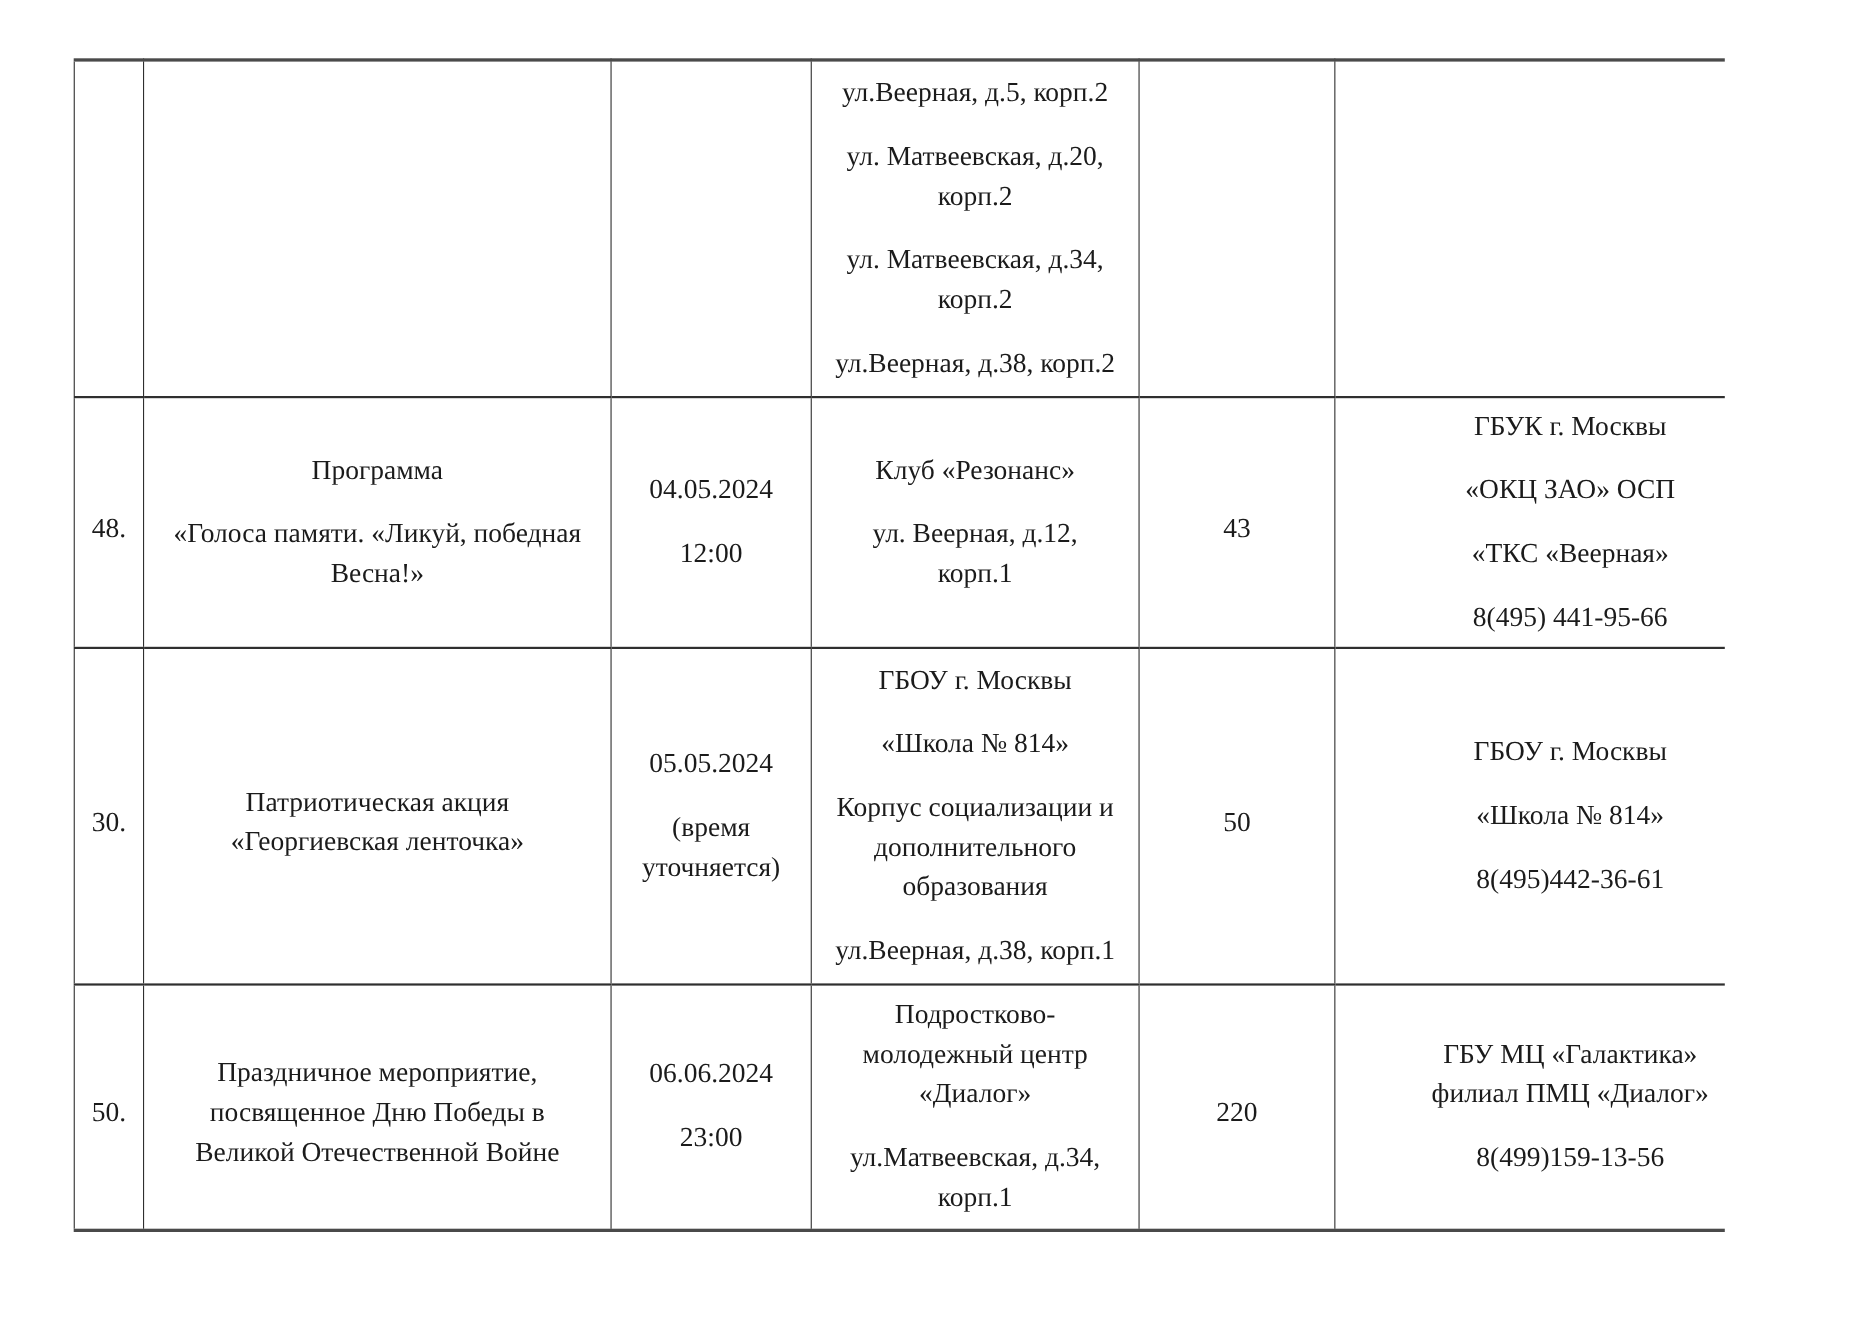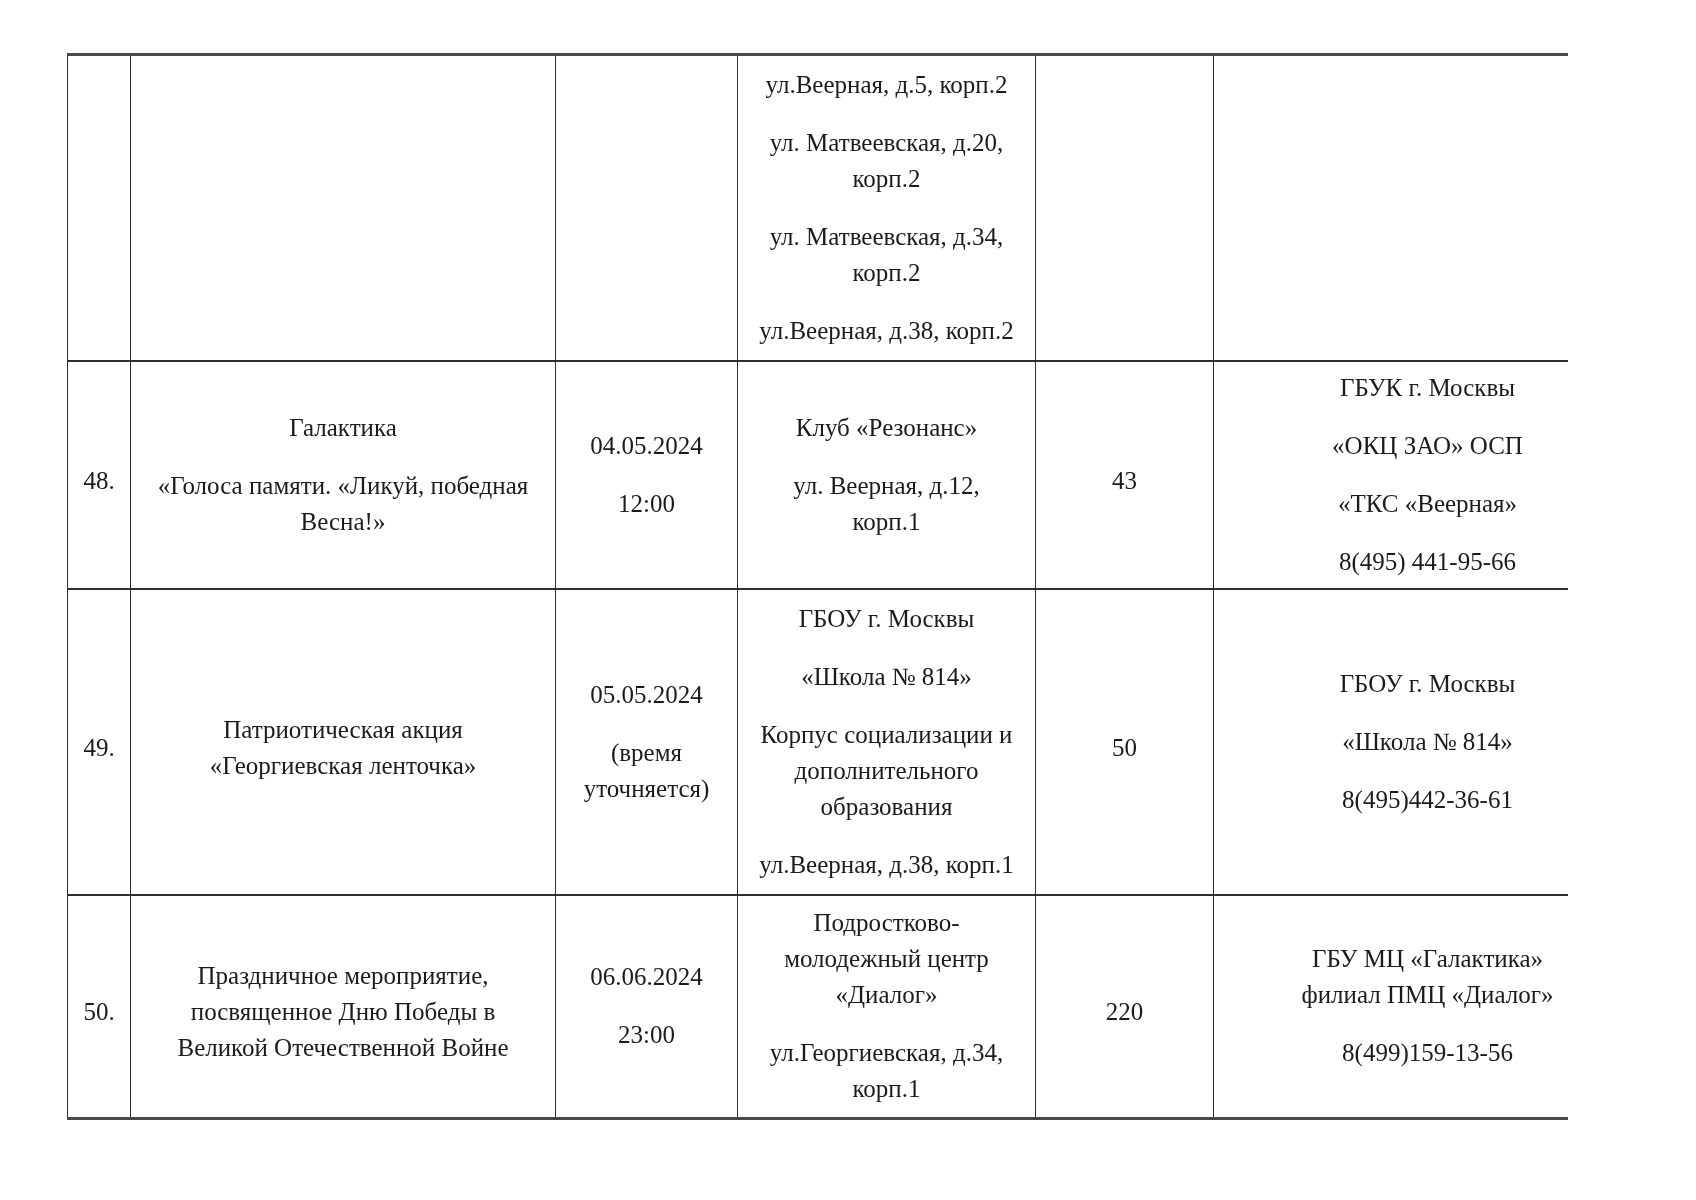--- a/index.html
+++ b/index.html
@@ -78,7 +78,7 @@
               <div class="para">48.</div>
             </td>
             <td class="col-event">
-              <div class="para">Галактика</div>
+              <div class="para">Программа</div>
               <div class="para">«Голоса памяти. «Ликуй, победная
 Весна!»</div>
             </td>

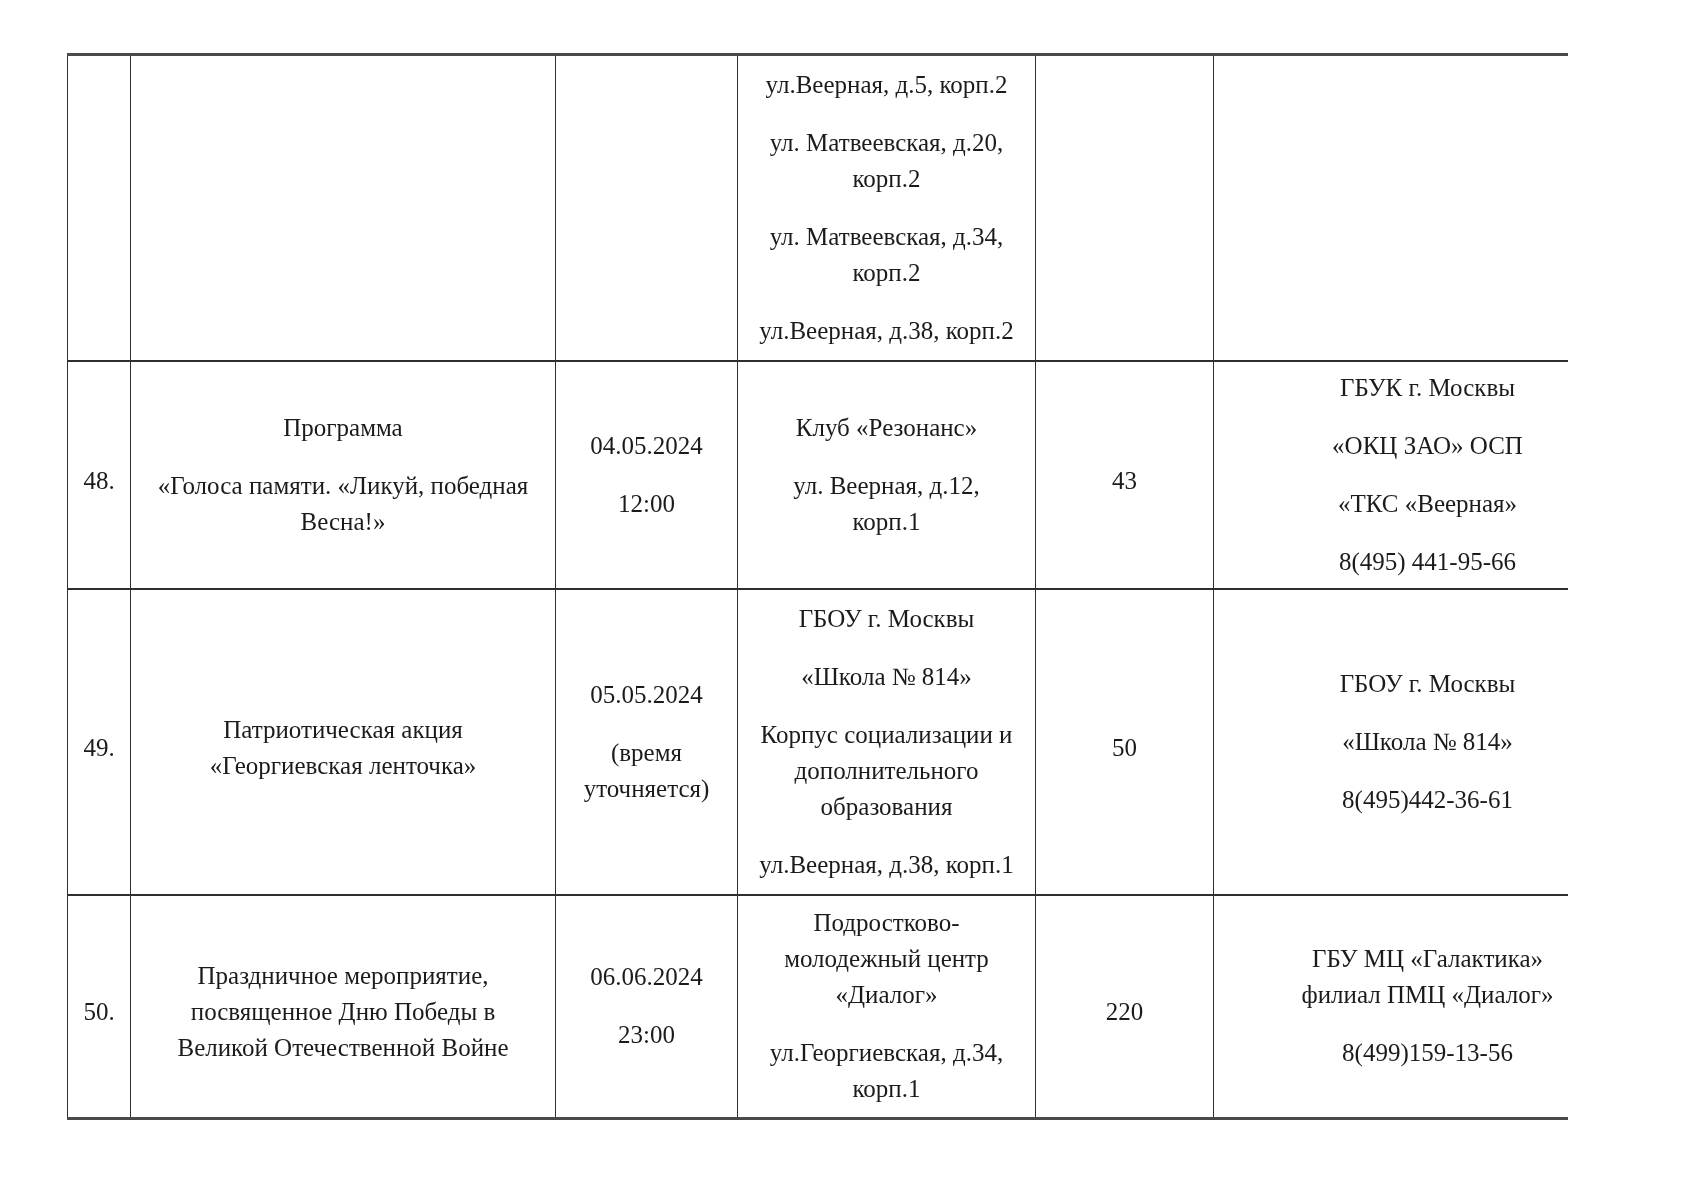--- a/index.html
+++ b/index.html
@@ -103,7 +103,7 @@
           </tr>
           <tr>
             <td class="col-num">
-              <div class="para">49.</div>
+              <div class="para">30.</div>
             </td>
             <td class="col-event">
               <div class="para">Патриотическая акция

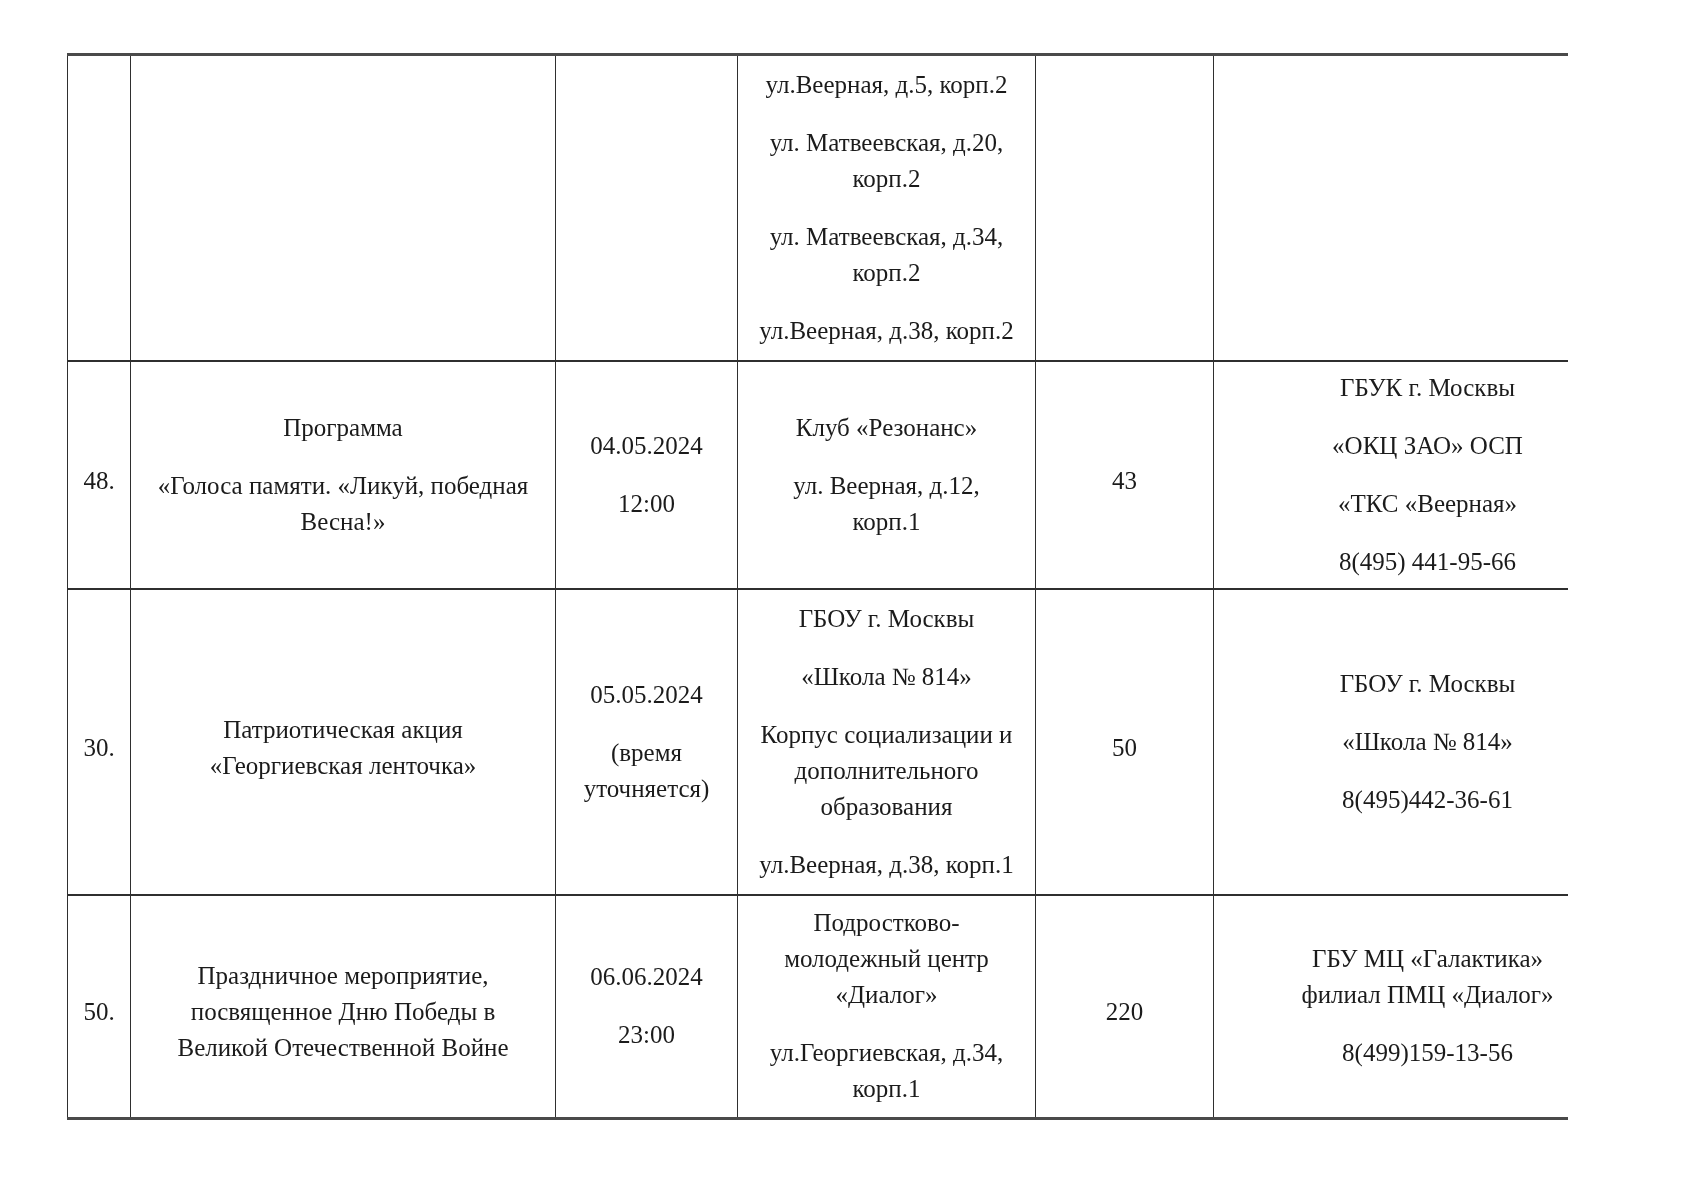--- a/index.html
+++ b/index.html
@@ -148,7 +148,7 @@
               <div class="para">Подростково-
 молодежный центр
 «Диалог»</div>
-              <div class="para">ул.Георгиевская, д.34,
+              <div class="para">ул.Матвеевская, д.34,
 корп.1</div>
             </td>
             <td class="col-att">

